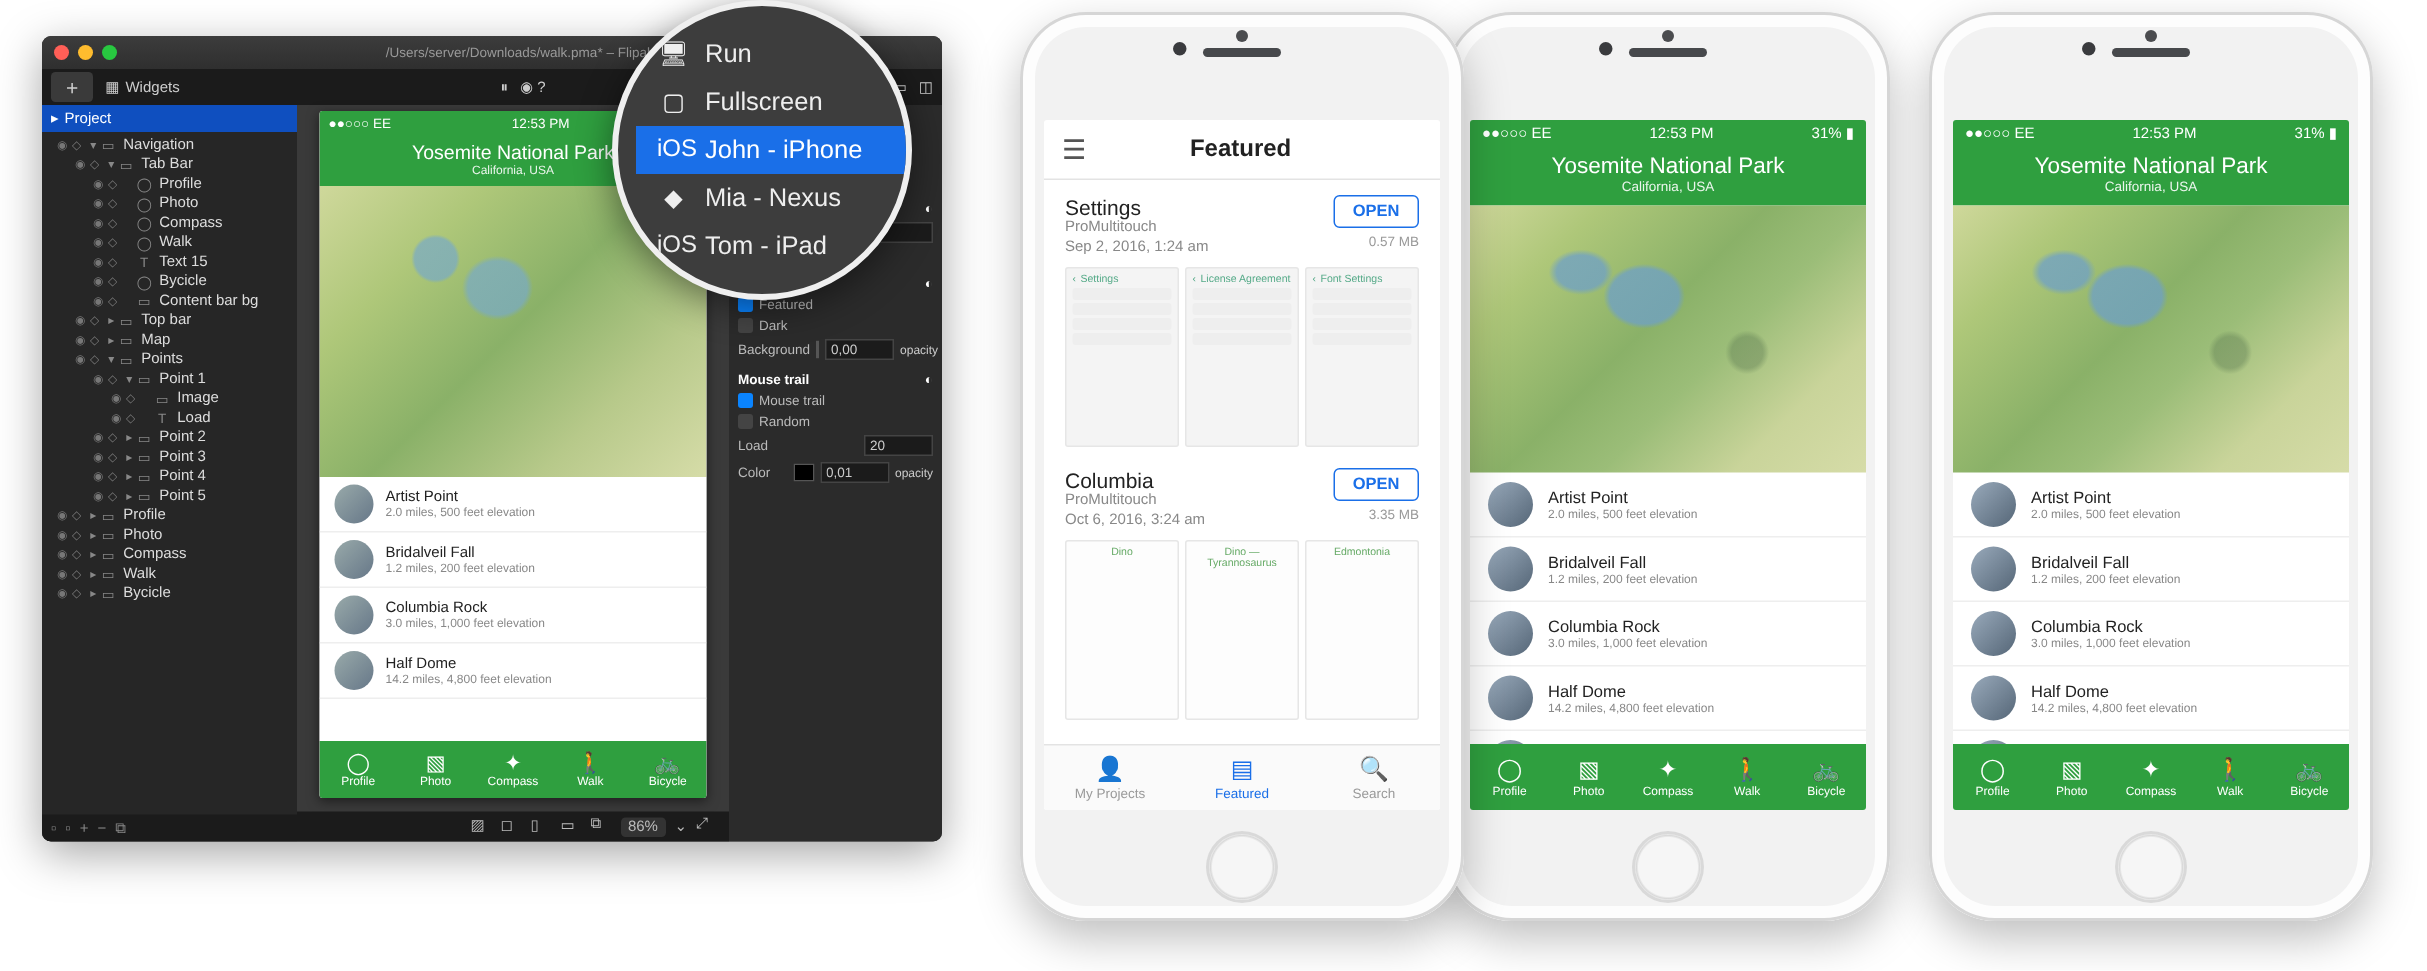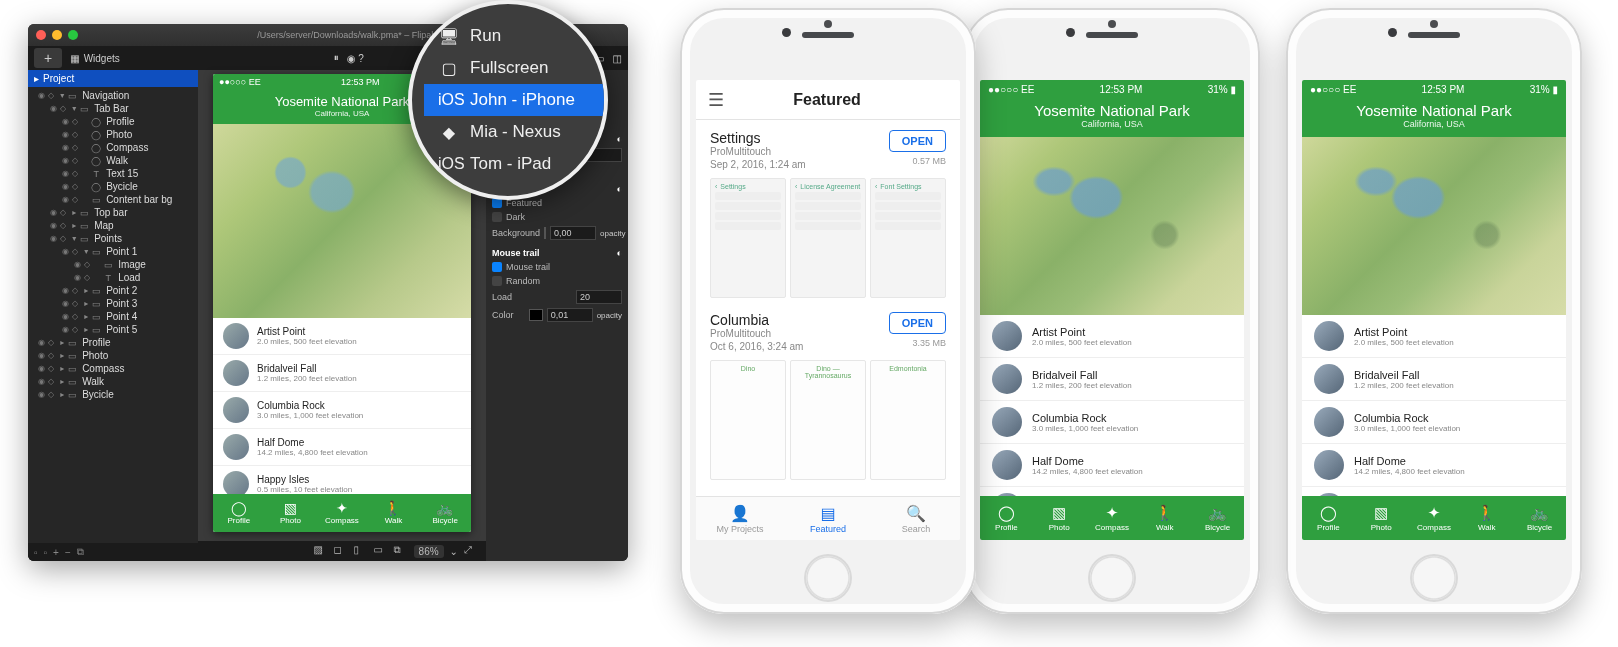--- a/index.html
+++ b/index.html
@@ -396,13 +396,6 @@
                 <div class="poi-meta">14.2 miles, 4,800 feet elevation</div>
               </div>
             </div>
-            <div class="poi">
-              <div class="poi-thumb"></div>
-              <div class="poi-text">
-                <div class="poi-name">Happy Isles</div>
-                <div class="poi-meta">0.5 miles, 10 feet elevation</div>
-              </div>
-            </div>
           </div>
         <div class="tabbar-green" id="mini-tabs">
             <div class="tab">

